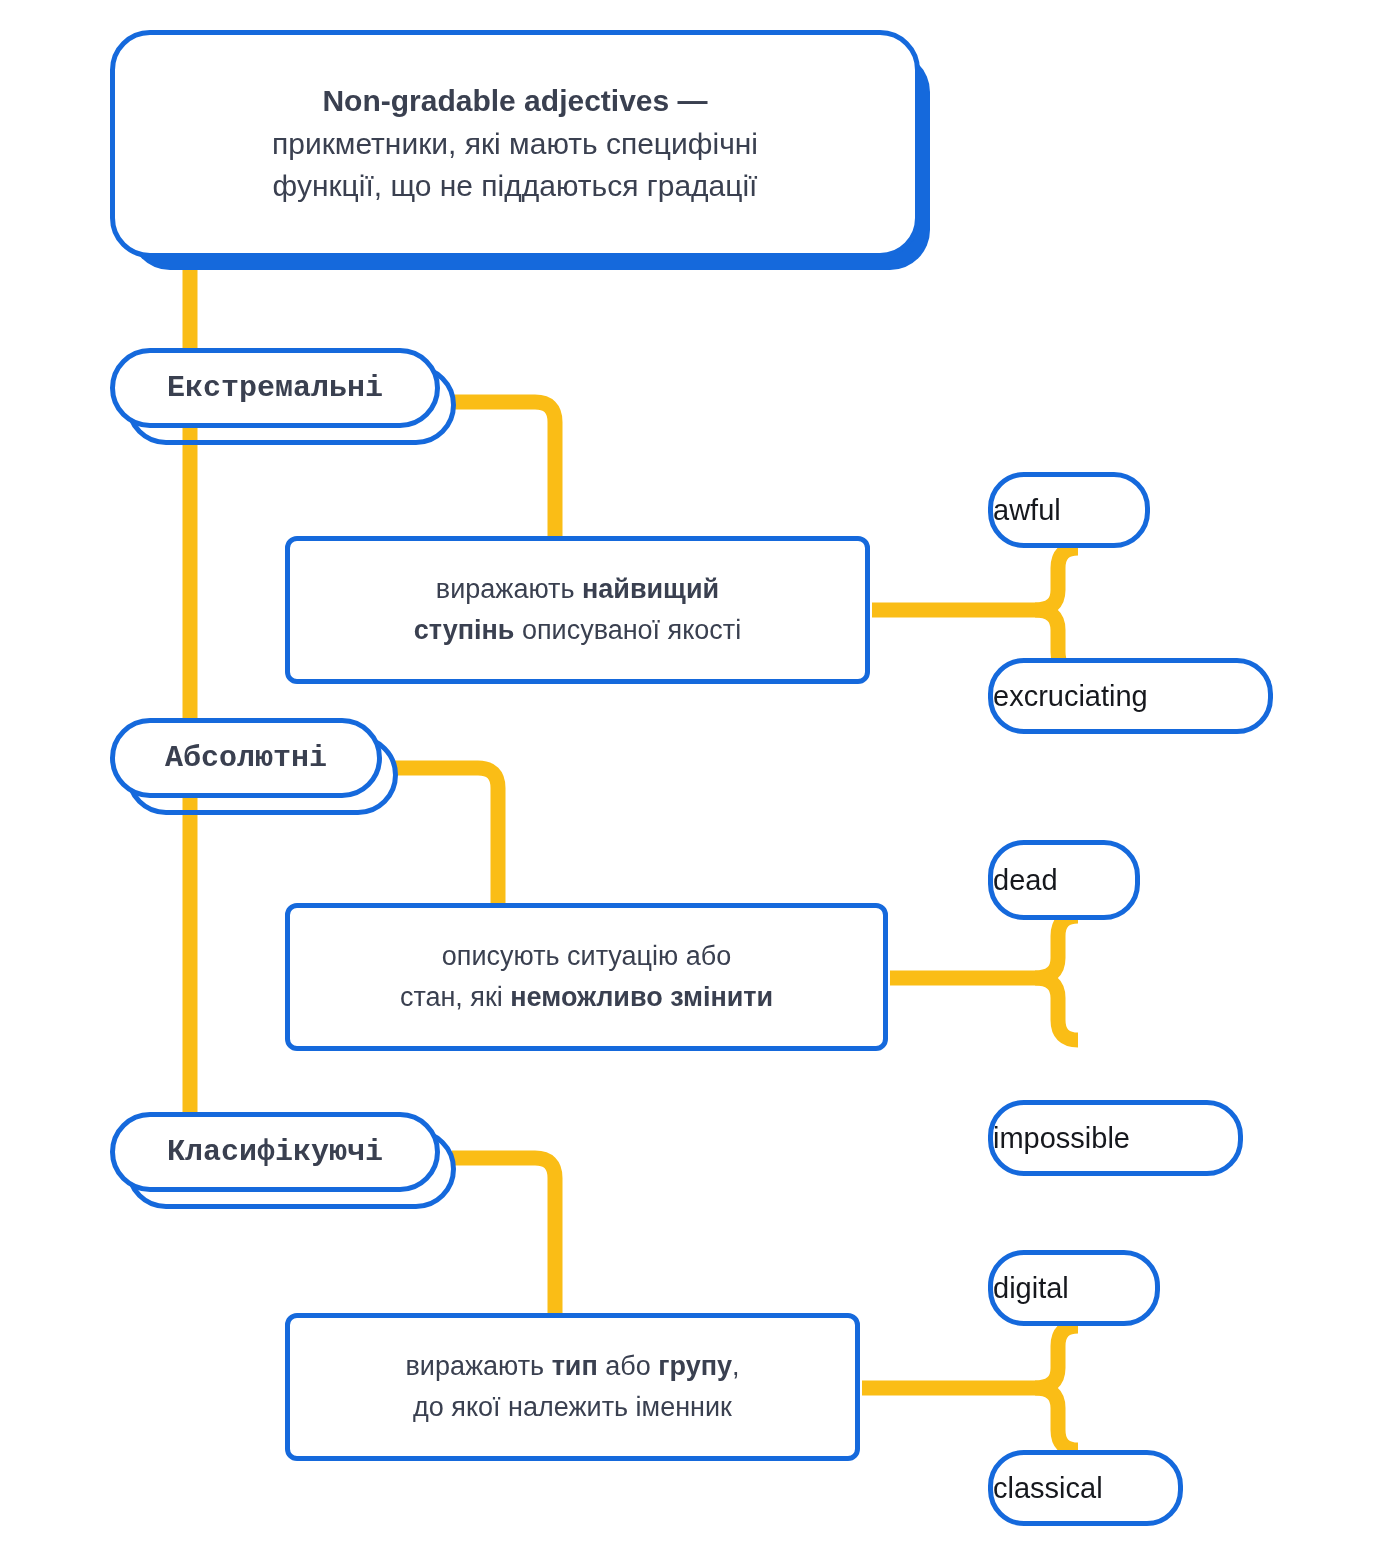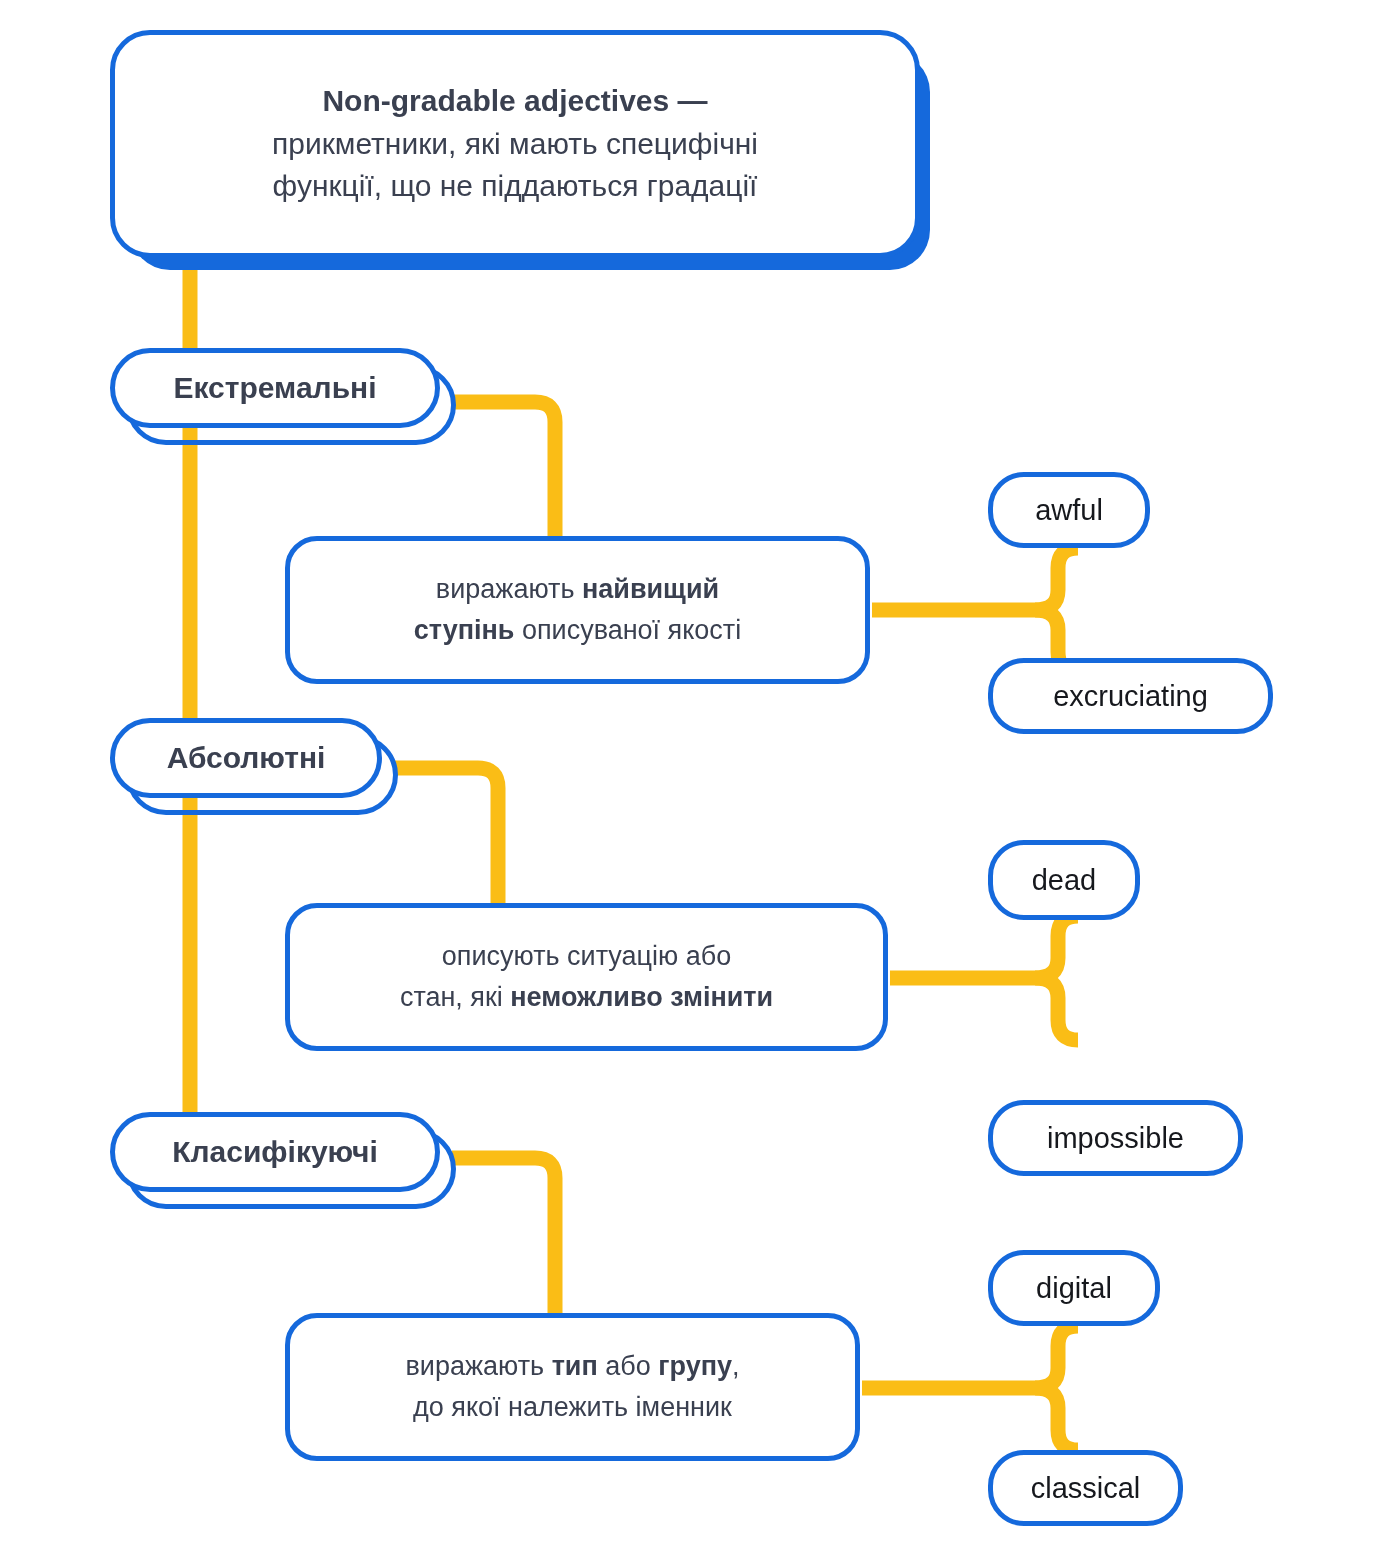--- a/index.html
+++ b/index.html
@@ -81,6 +81,7 @@
     display: flex;
     align-items: center;
     justify-content: center;
+    font-family: Liberation Mono, monospace;
   }
   .cat-label {
     font-size: 30px;

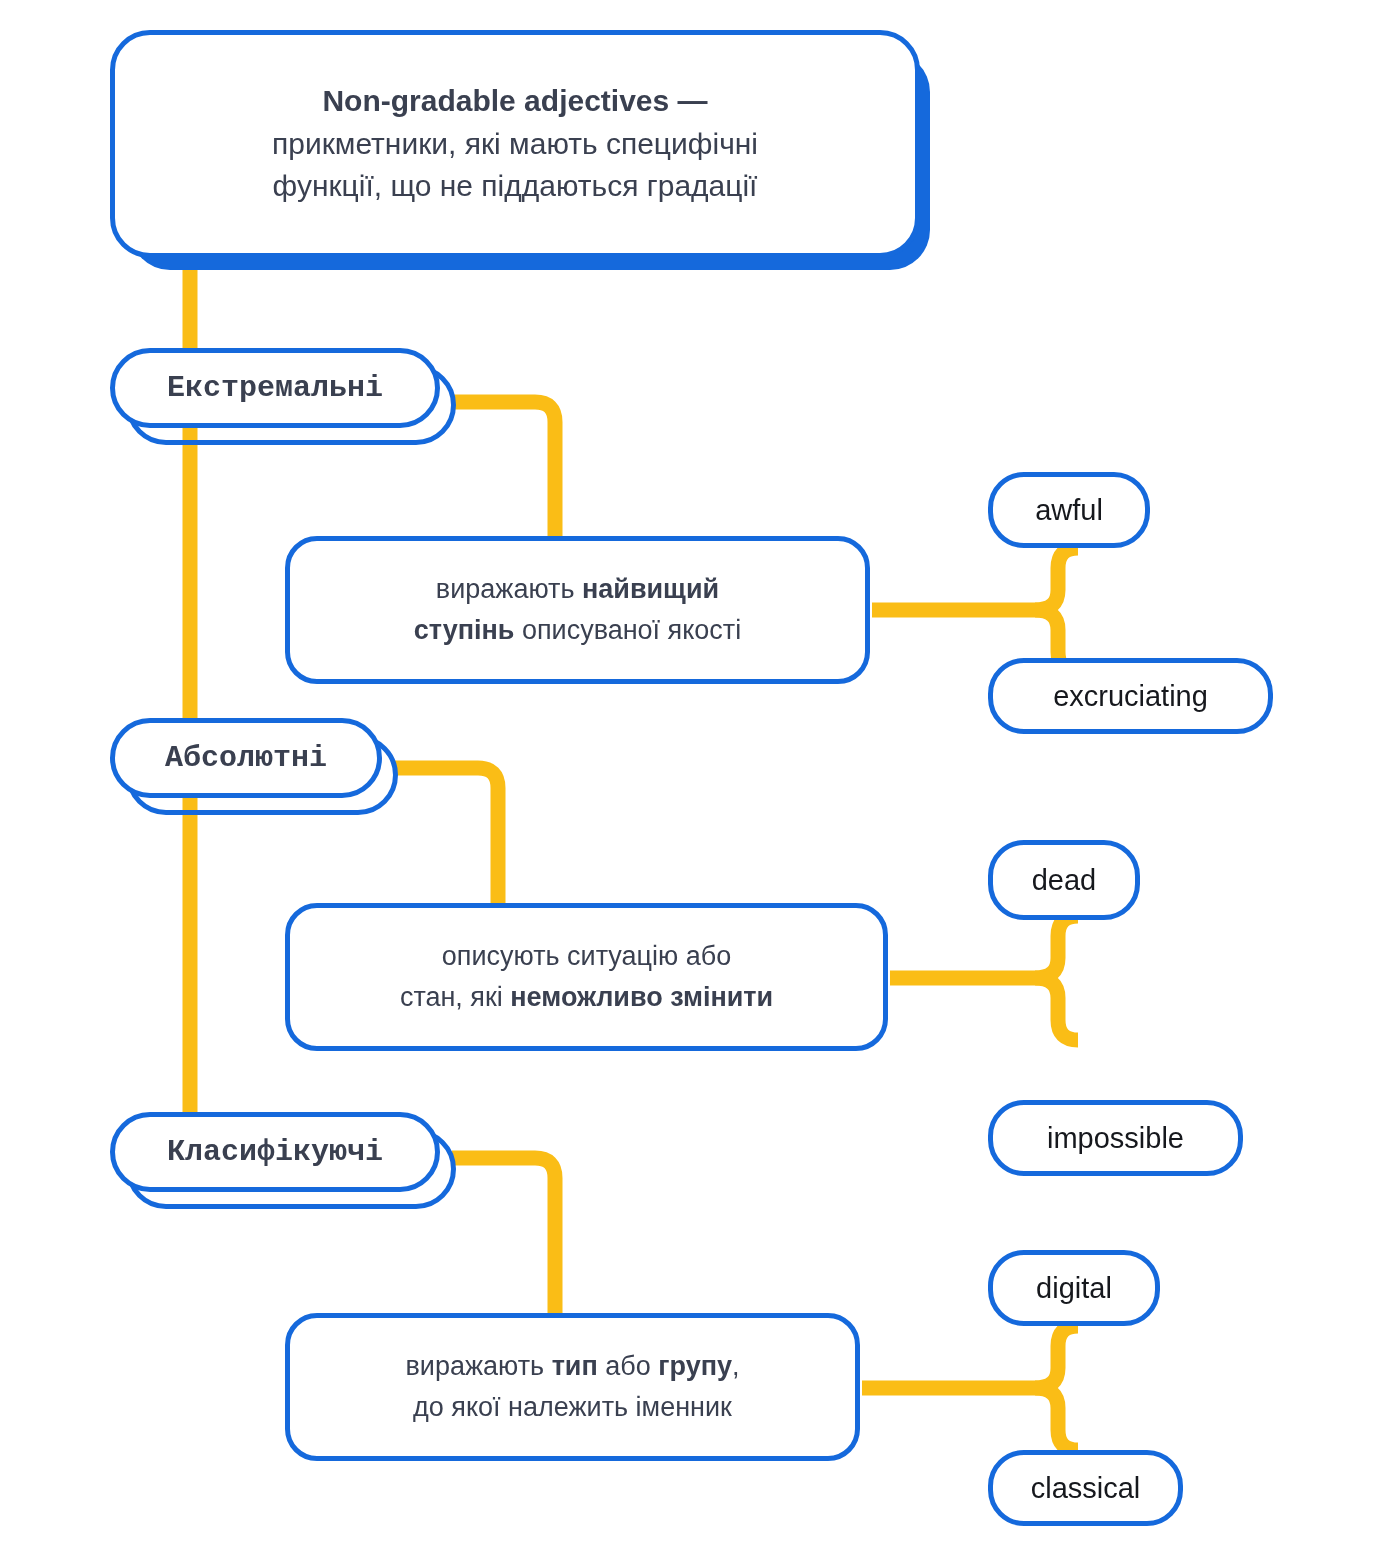--- a/index.html
+++ b/index.html
@@ -119,7 +119,6 @@
     box-sizing: border-box;
     display: flex;
     align-items: center;
-    justify-content: center;
   }
   .leaf-label {
     font-size: 29px;

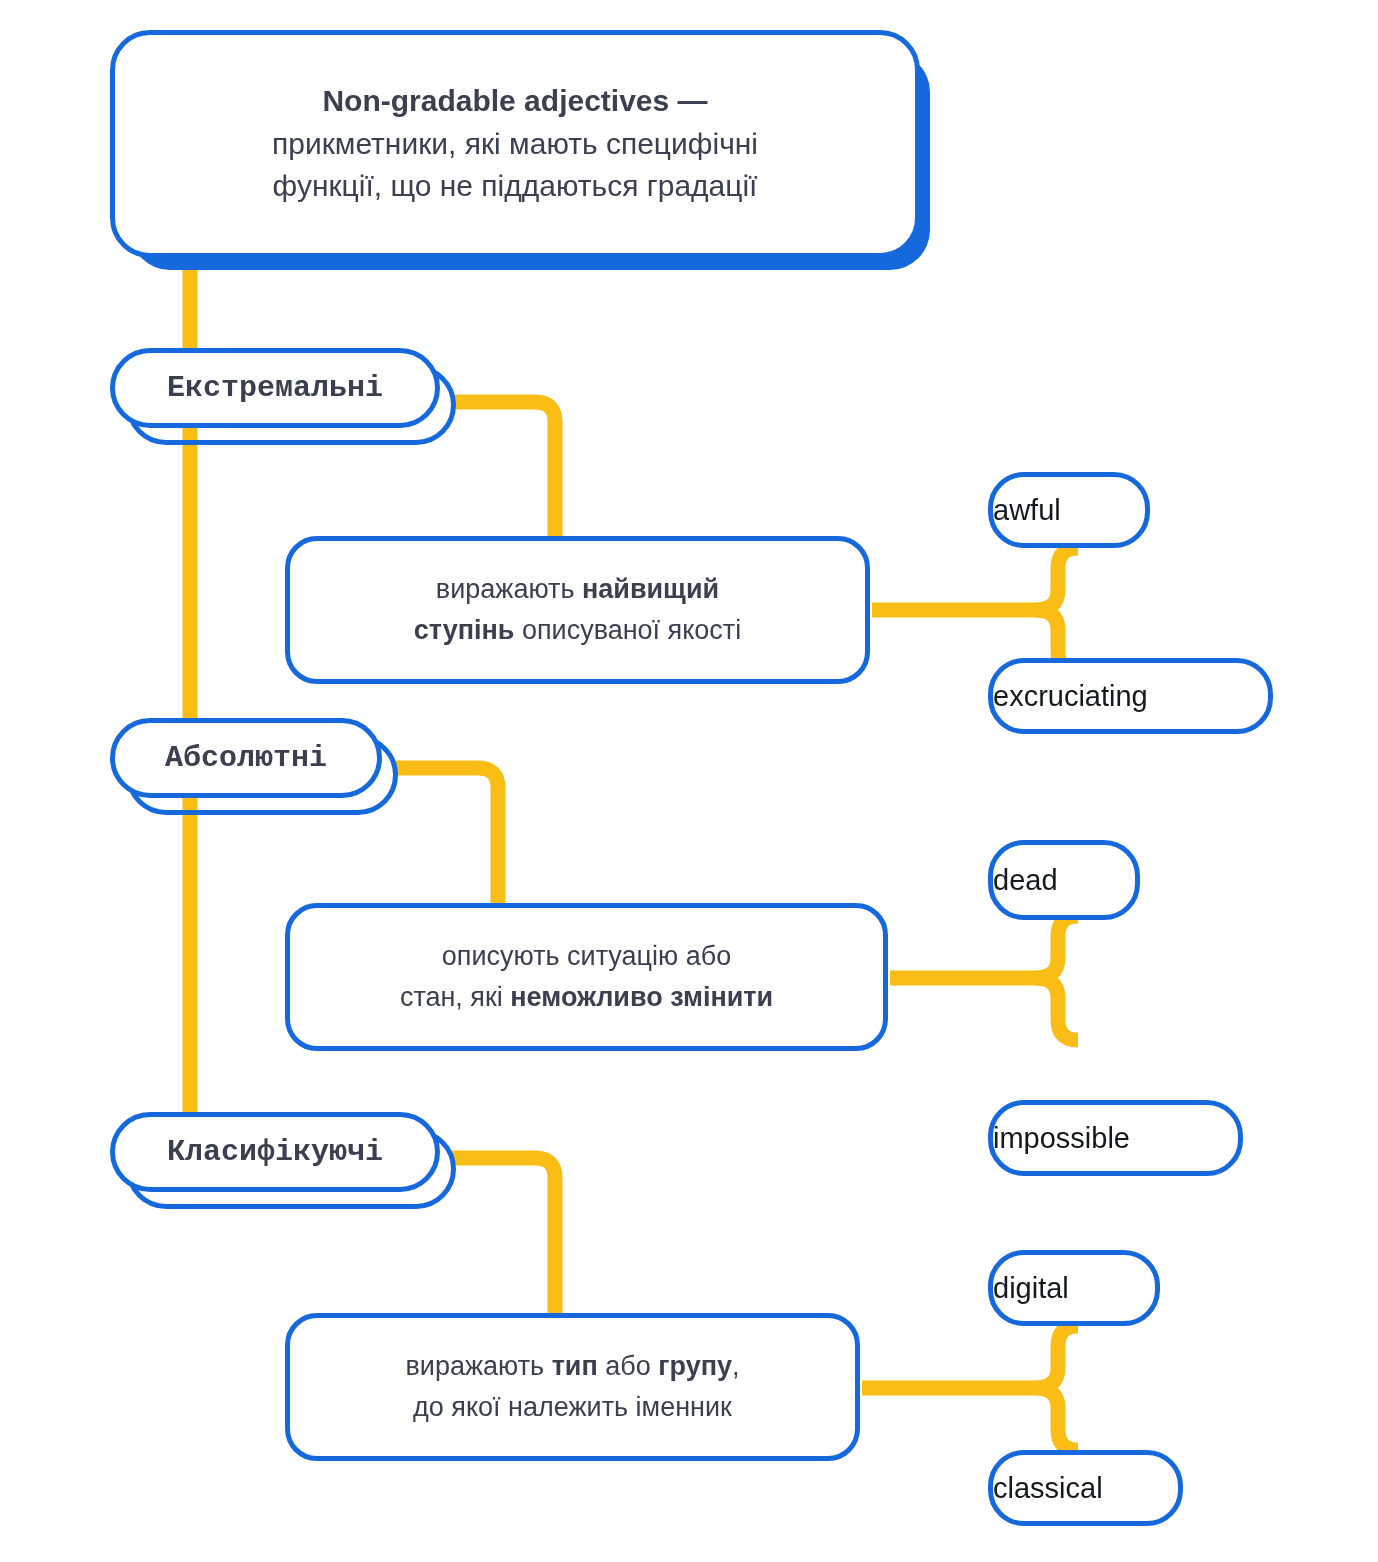--- a/index.html
+++ b/index.html
@@ -95,7 +95,7 @@
     position: absolute;
     background: #ffffff;
     border: 5px solid #1569DC;
-    border-radius: 32px;
+    border-radius: 12px;
     box-sizing: border-box;
     display: flex;
     align-items: center;

